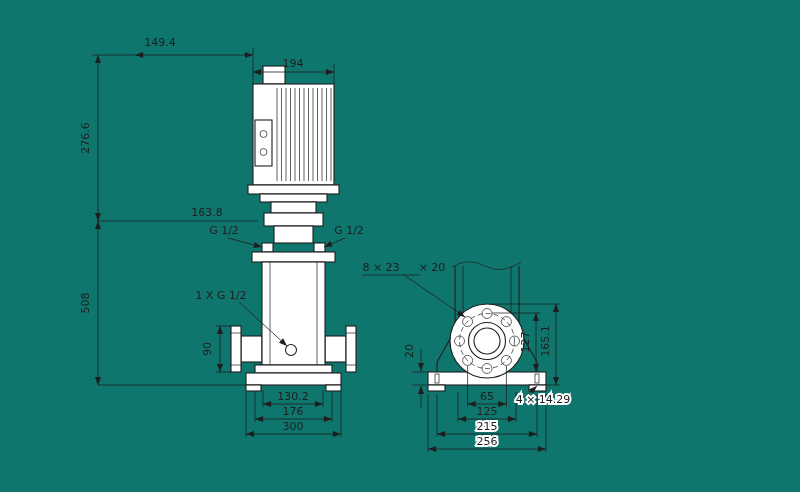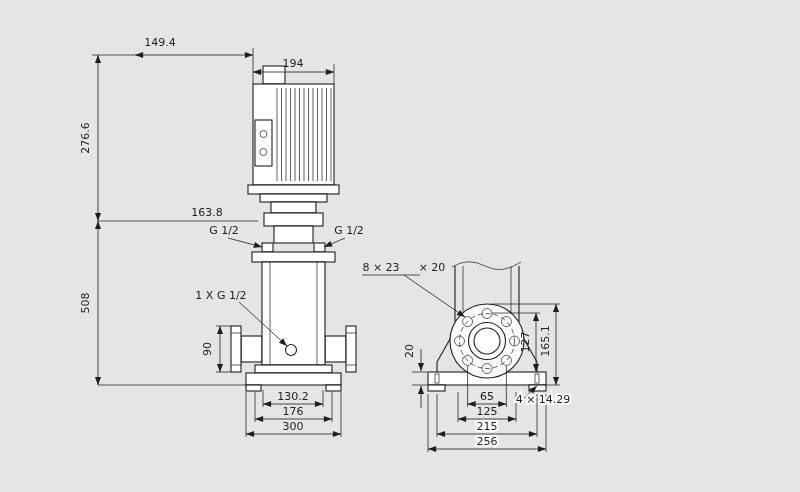--- a/index.html
+++ b/index.html
@@ -4,7 +4,7 @@
 <style>
   html,body { margin:0; padding:0; background:#fff; }
   .canvas {
-    position:relative; width:800px; height:492px; background:#e5e5e5;
+    position:relative; width:800px; height:492px; background:#0f766e;
     font-family:"DejaVu Sans","Liberation Sans",sans-serif;
   }
   svg text {

